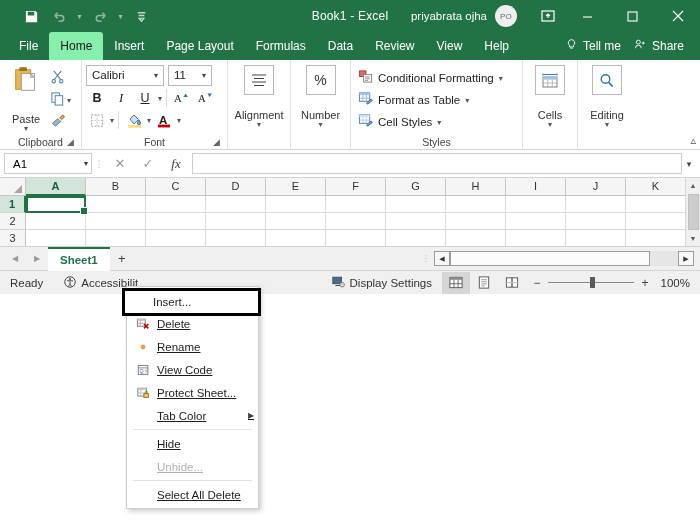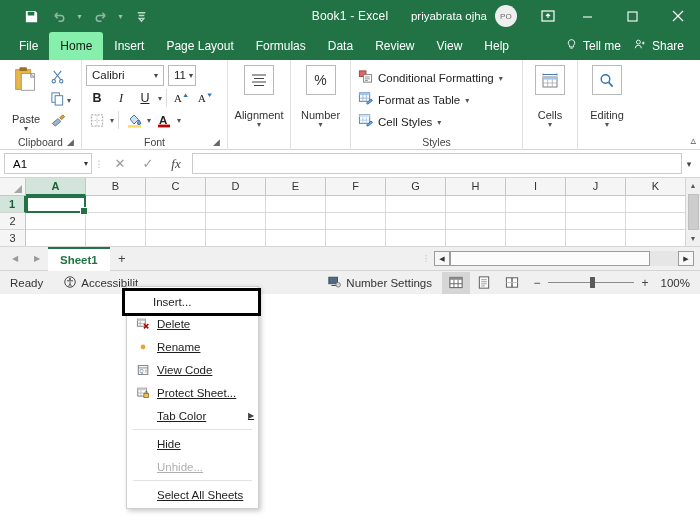--- a/index.html
+++ b/index.html
@@ -402,7 +402,7 @@
           <span class="cv">Calibri</span>
           <span class="cc">▾</span>
         </div>
-        <div class="combo" style="width:28px">
+        <div class="combo" style="width:44px">
           <span class="cv">11</span>
           <span class="cc">▾</span>
         </div>

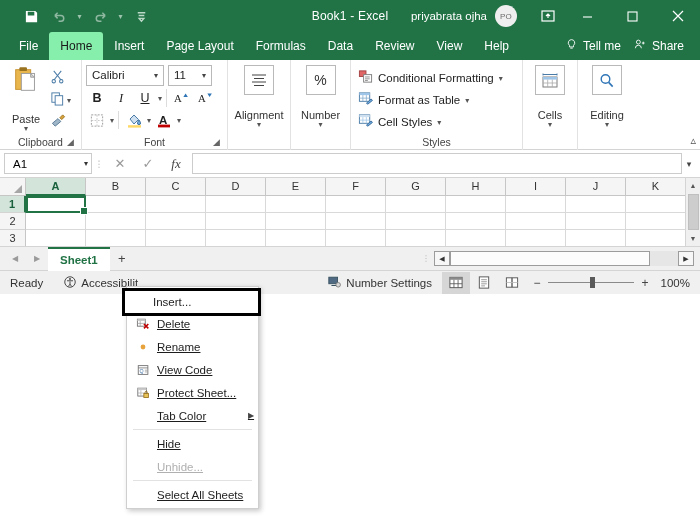--- a/index.html
+++ b/index.html
@@ -683,7 +683,7 @@
             <circle cx="12.2" cy="11.2" r="2.6" fill="#d7d7d7" stroke="#7a7a7a"></circle>
           </svg>
       </span>
-      <span>Number Settings</span>
+      <span>Display Settings</span>
     </div>
     <div class="viewbtn active">
       <svg width="16" height="15" viewBox="0 0 16 16">

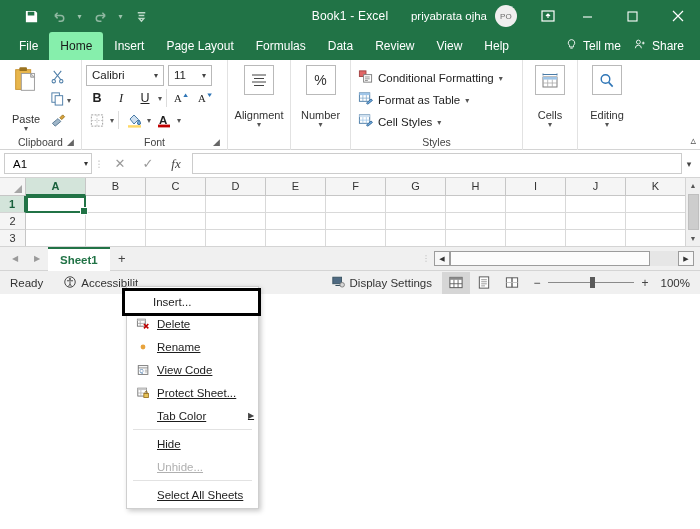--- a/index.html
+++ b/index.html
@@ -780,7 +780,7 @@
   <div class="ctxsep"></div>
   <div class="ctxitem">
     <span class="ic"></span>
-    <span class="tx">Select All Sheets</span>
+    <span class="tx">Select All Delete</span>
   </div>
 </div>
 

